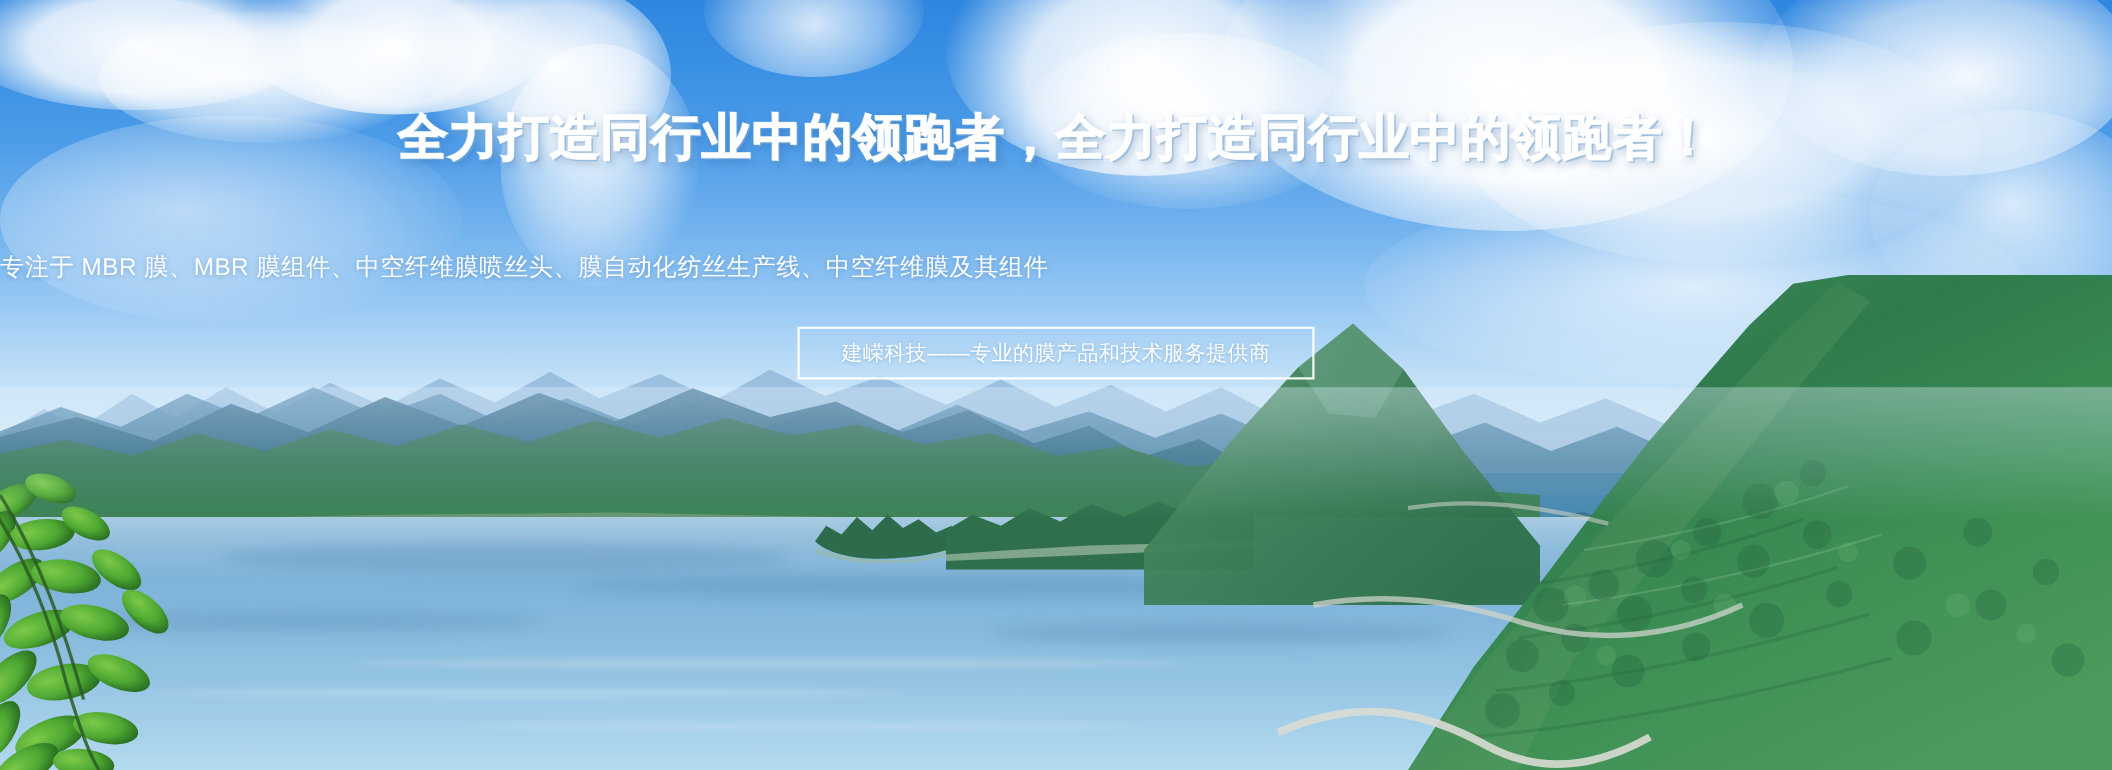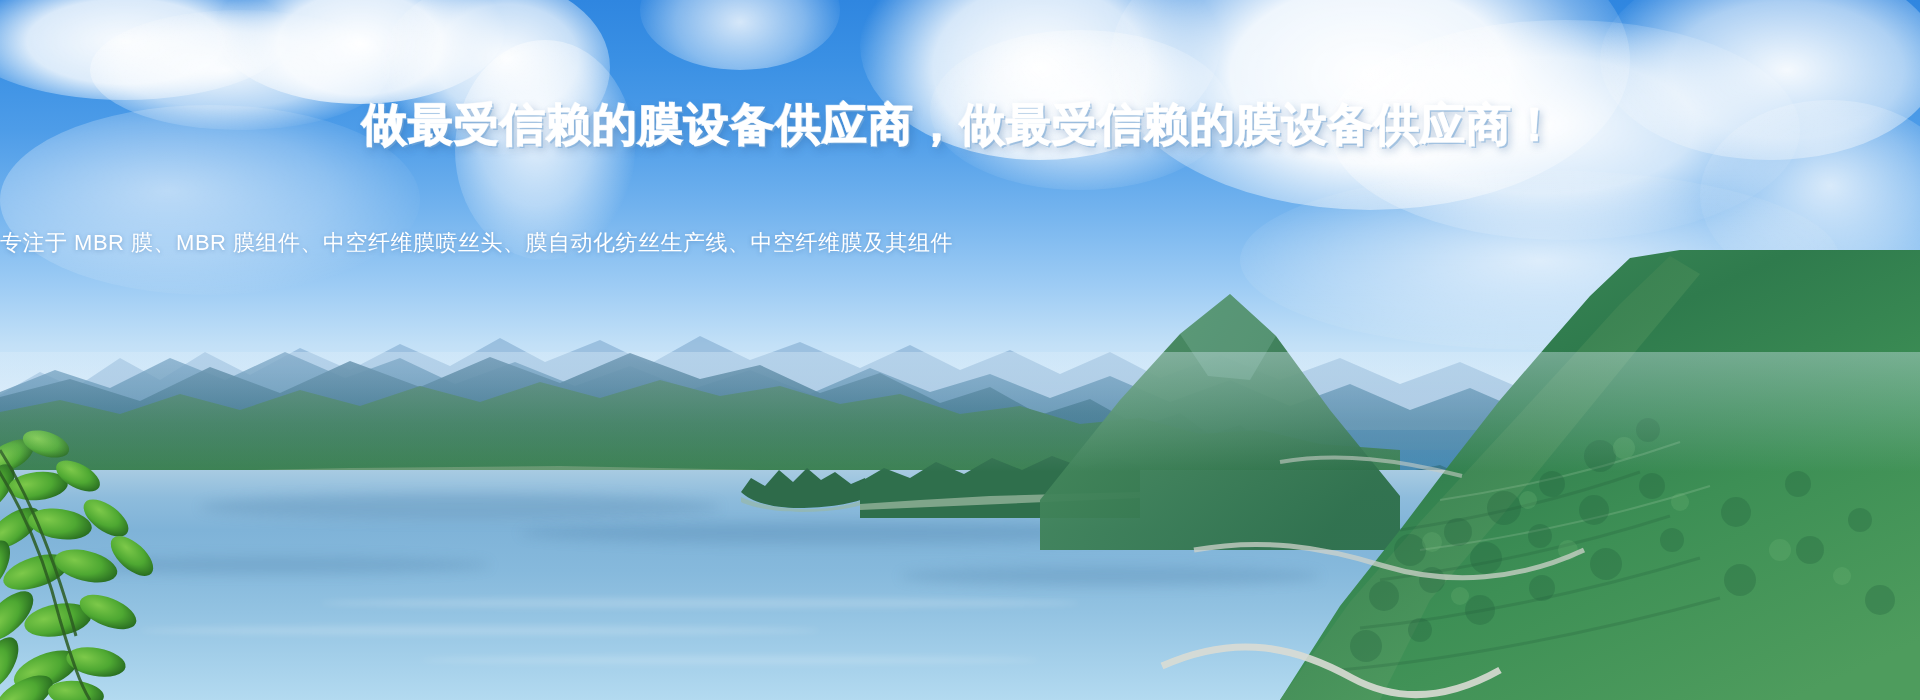--- a/index.html
+++ b/index.html
@@ -365,7 +365,7 @@
 
   <div class="overlay">
 
-    <div class="headline">做最受信赖的膜设备供应商，做最受信赖的膜设备供应商！</div>
+    <div class="headline">全力打造同行业中的领跑者，全力打造同行业中的领跑者！</div>
 
     <div class="subtitle">专注于 MBR 膜、MBR 膜组件、中空纤维膜喷丝头、膜自动化纺丝生产线、中空纤维膜及其组件</div>
 

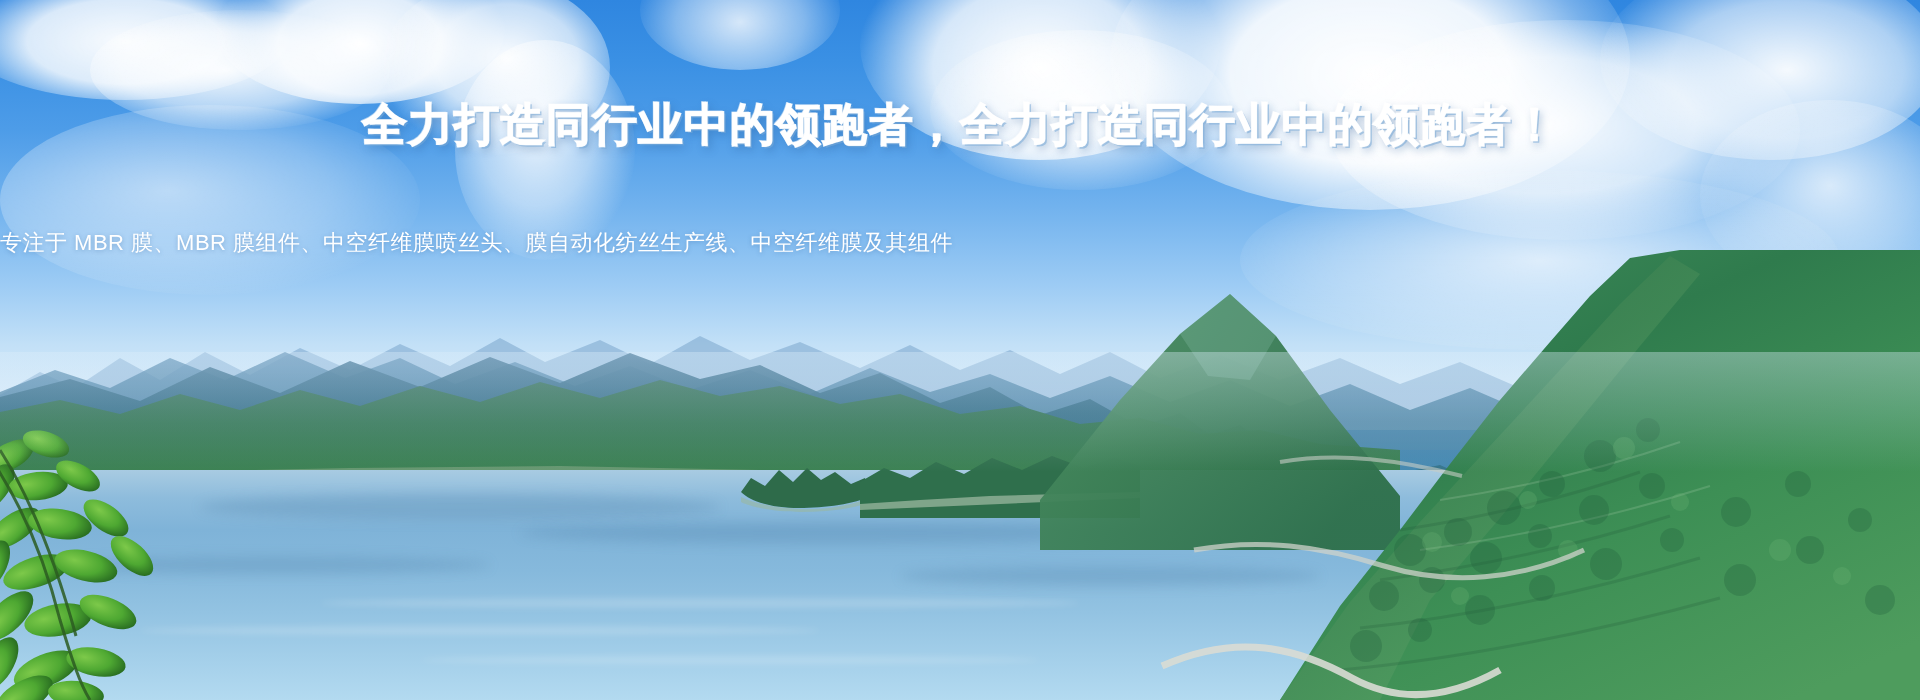--- a/index.html
+++ b/index.html
@@ -369,6 +369,9 @@
 
     <div class="subtitle">专注于 MBR 膜、MBR 膜组件、中空纤维膜喷丝头、膜自动化纺丝生产线、中空纤维膜及其组件</div>
 
+    <div class="tagbox">
+      <span class="tagbox-text">建嵘科技——专业的膜产品和技术服务提供商</span>
+    </div>
 
   </div>
 

